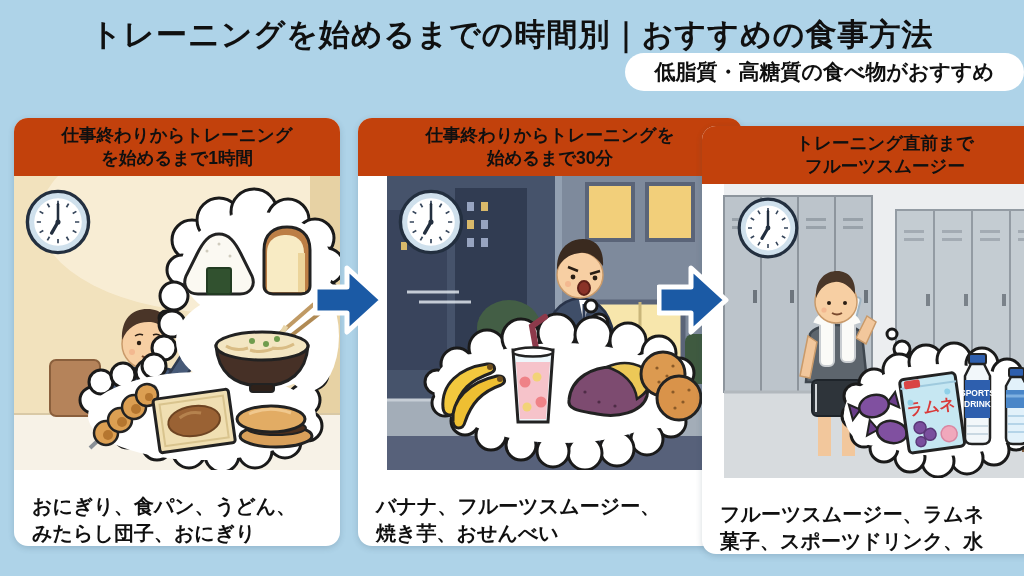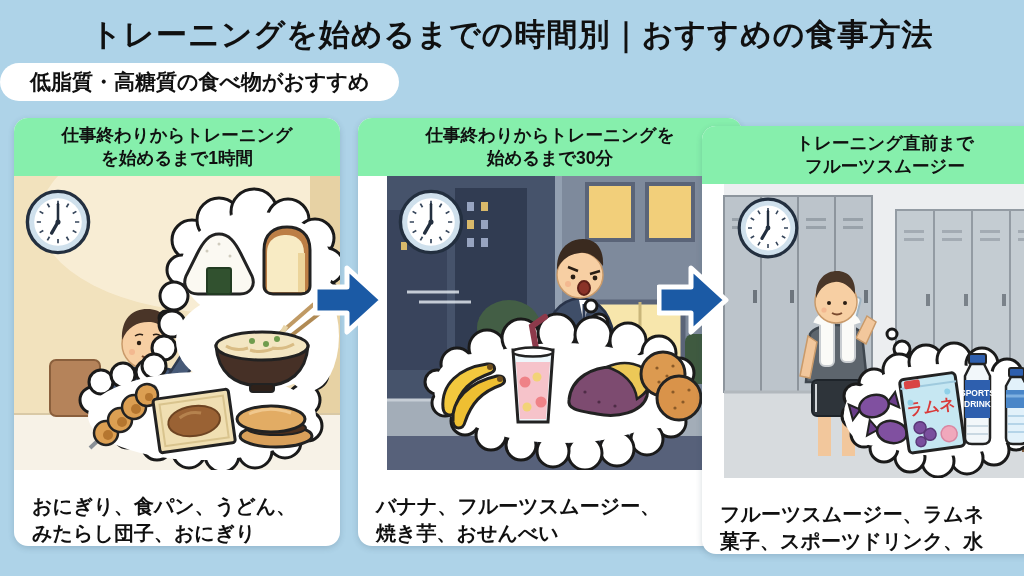--- a/index.html
+++ b/index.html
@@ -14,7 +14,7 @@
     text-align:center;font-size:31px;font-weight:bold;letter-spacing:1px;
     color:#101010;white-space:nowrap;
   }
-  .subtitle-wrap{position:absolute;top:63px;left:0;width:100%;text-align:left;text-decoration:underline;}
+  .subtitle-wrap{position:absolute;top:53px;left:0;width:100%;text-align:right;text-decoration:underline;}
   .subtitle{
     display:inline-block;background:#ffffff;border-radius:24px;
     padding:5px 30px;font-size:21px;font-weight:bold;color:#101010;

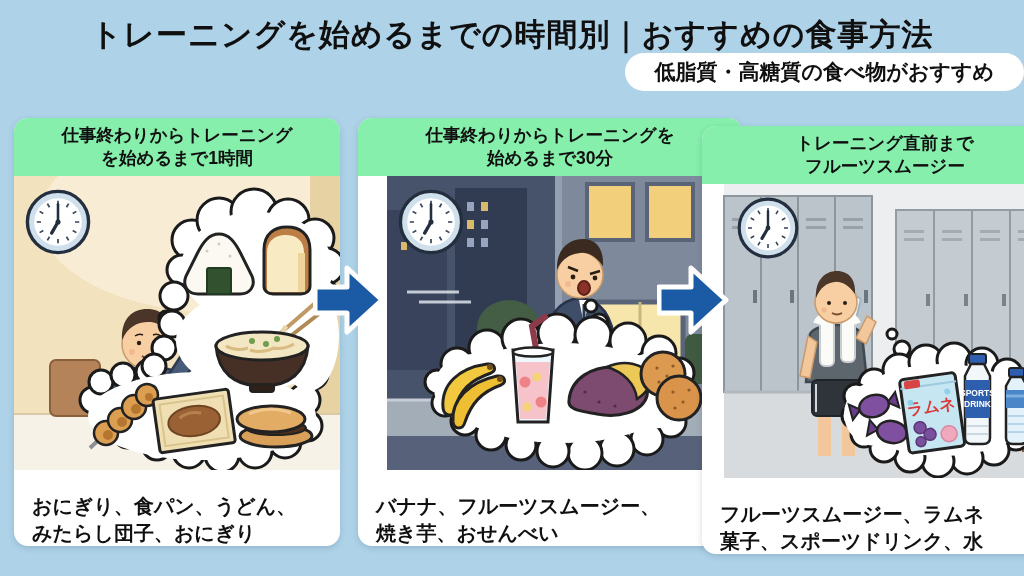--- a/index.html
+++ b/index.html
@@ -27,7 +27,7 @@
   #panel-2{left:358px;width:384px;}
   #panel-3{left:702px;width:366px;margin-top:8px;}
   .panel-header{
-    height:58px;background:#86efac;
+    height:58px;background:#c2410c;
     display:flex;flex-direction:column;justify-content:center;
     text-align:center;font-size:17.5px;font-weight:bold;line-height:1.32;
   }

